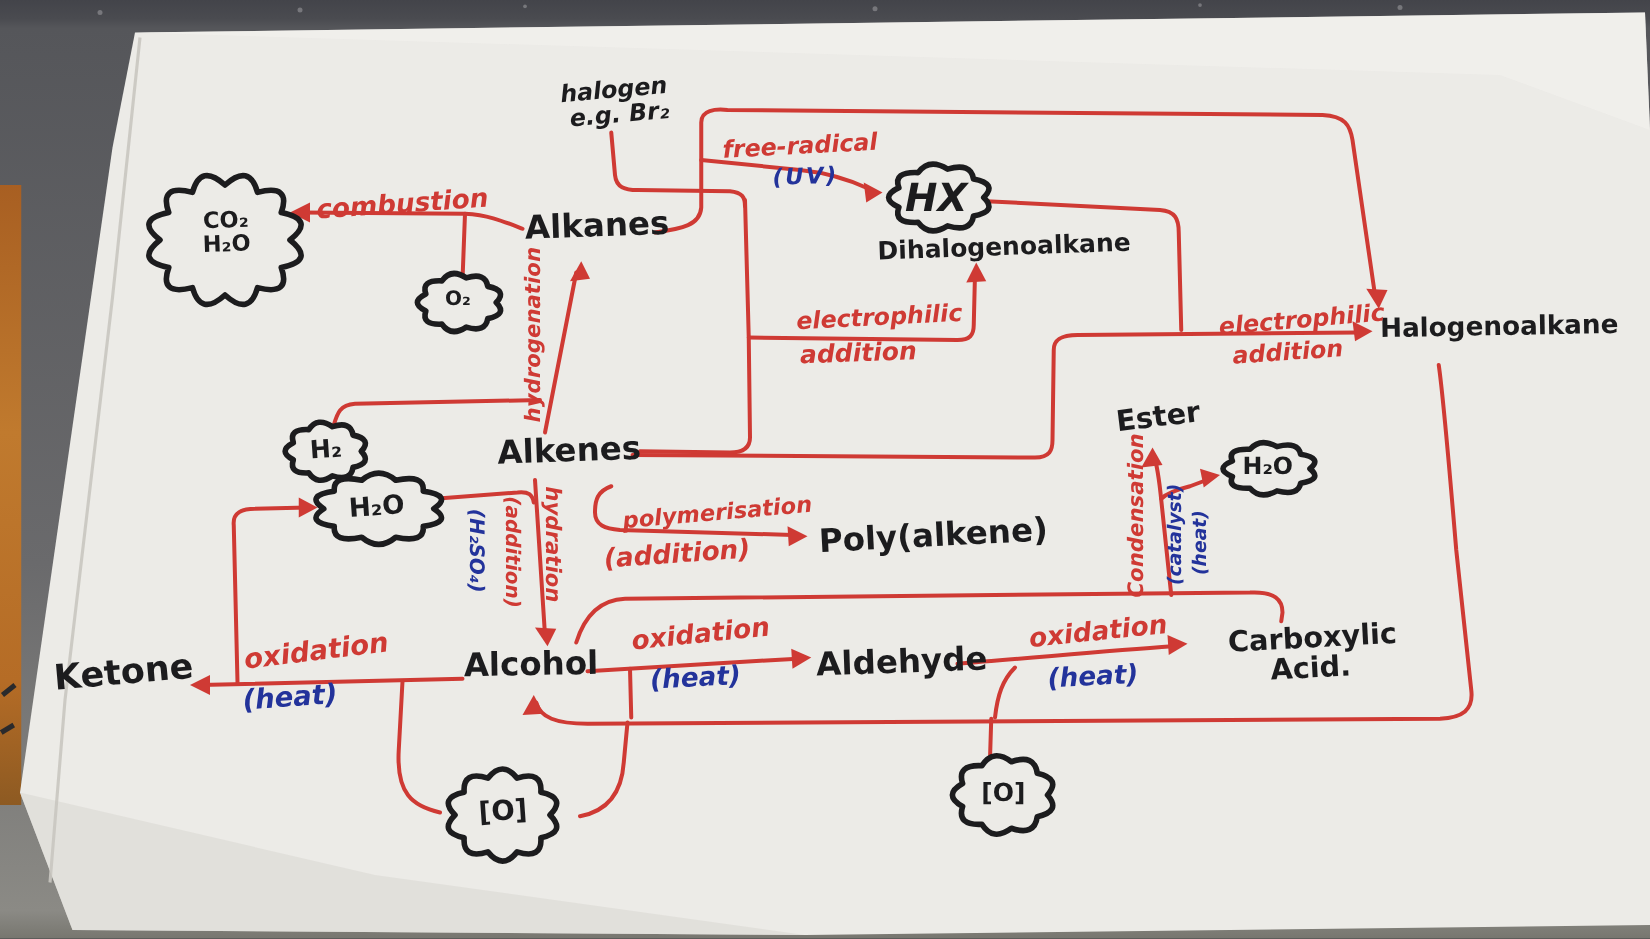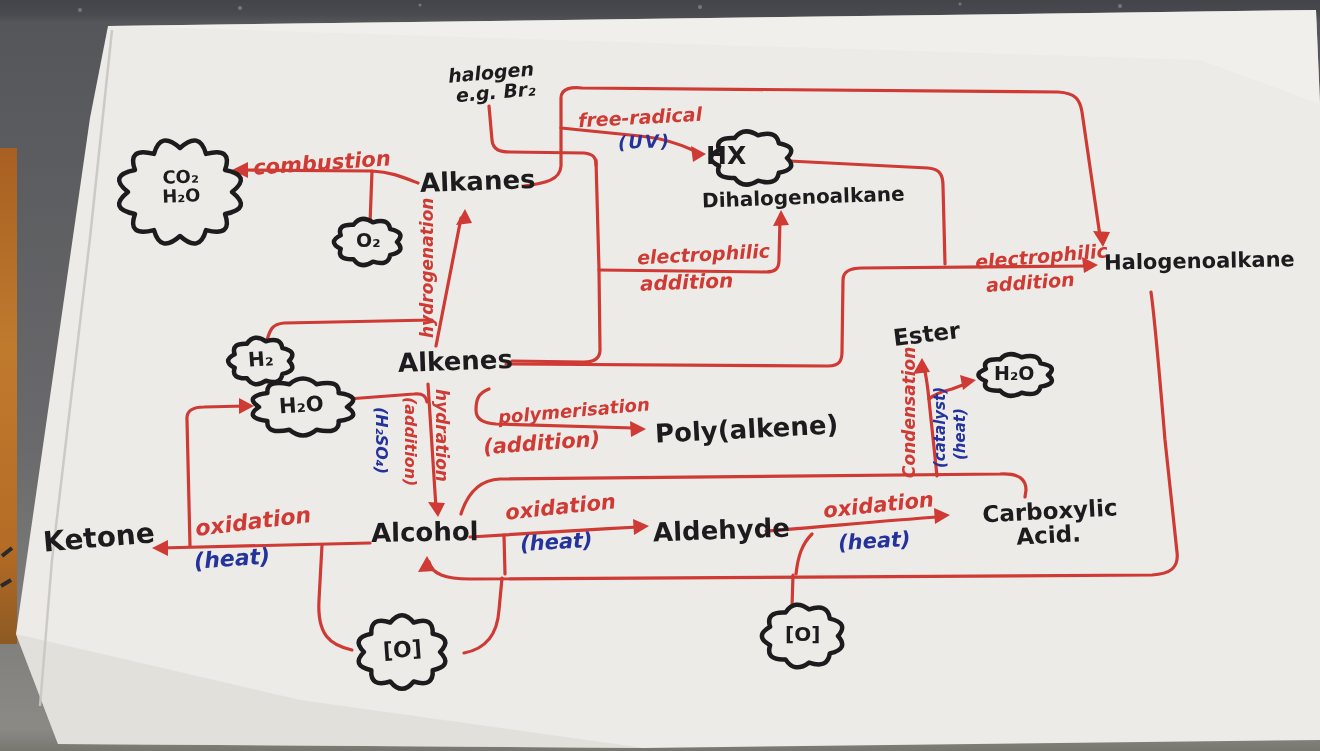--- a/index.html
+++ b/index.html
@@ -143,7 +143,7 @@
     <div>H₂O</div>
   </div>
   <div class="lbl black" style="left:356px;top:231px;font-size:19px;">O₂</div>
-  <div class="lbl black" style="left:706px;top:143px;font-size:25px;">HX</div>
+  <div class="lbl black" style="left:724px;top:143px;font-size:31px;font-style:italic;">HX</div>
   <div class="lbl black" style="left:248px;top:349px;font-size:20px;transform:rotate(-4deg);">H₂</div>
   <div class="lbl black" style="left:279px;top:394px;font-size:21px;transform:rotate(-4deg);">H₂O</div>
   <div class="lbl black" style="left:994px;top:364px;font-size:19px;">H₂O</div>

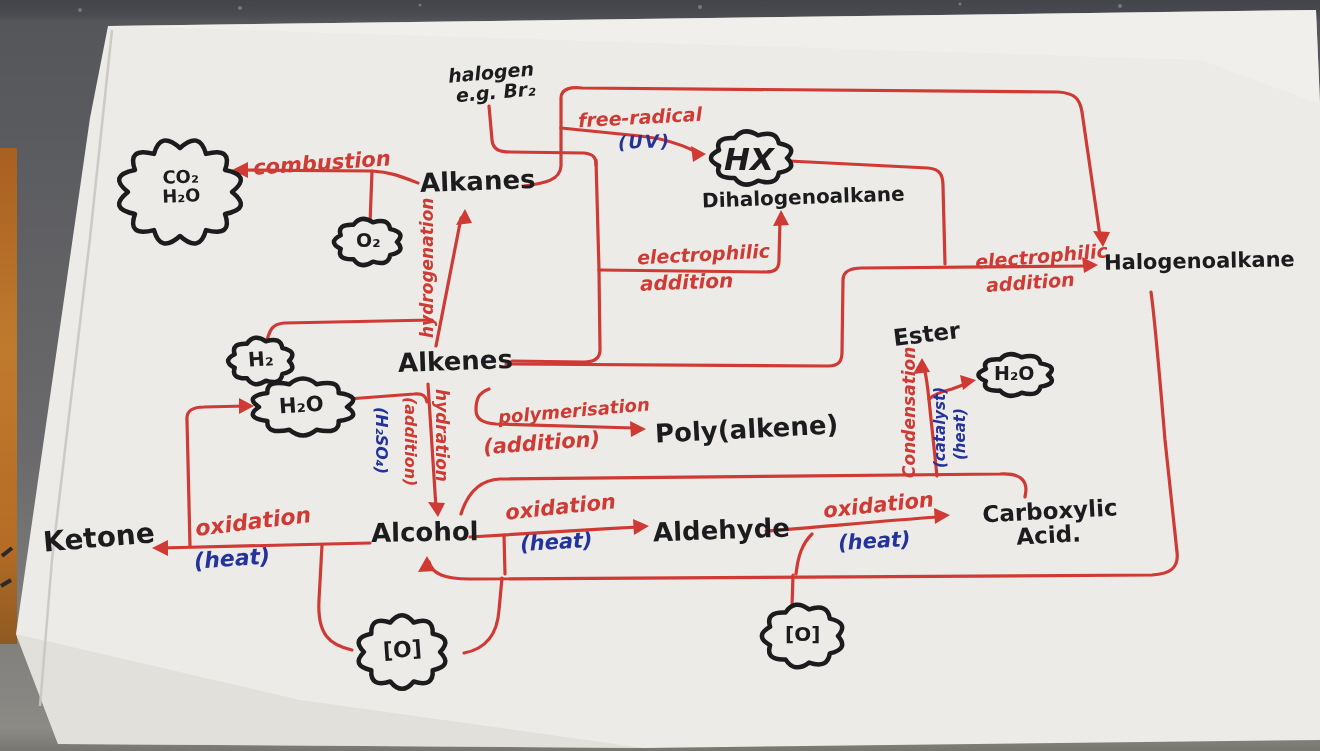--- a/index.html
+++ b/index.html
@@ -142,7 +142,7 @@
     <div>CO₂</div>
     <div>H₂O</div>
   </div>
-  <div class="lbl black" style="left:356px;top:231px;font-size:19px;">O₂</div>
+  <div class="lbl black" style="left:356px;top:231px;font-size:16px;">O₂</div>
   <div class="lbl black" style="left:724px;top:143px;font-size:31px;font-style:italic;">HX</div>
   <div class="lbl black" style="left:248px;top:349px;font-size:20px;transform:rotate(-4deg);">H₂</div>
   <div class="lbl black" style="left:279px;top:394px;font-size:21px;transform:rotate(-4deg);">H₂O</div>

